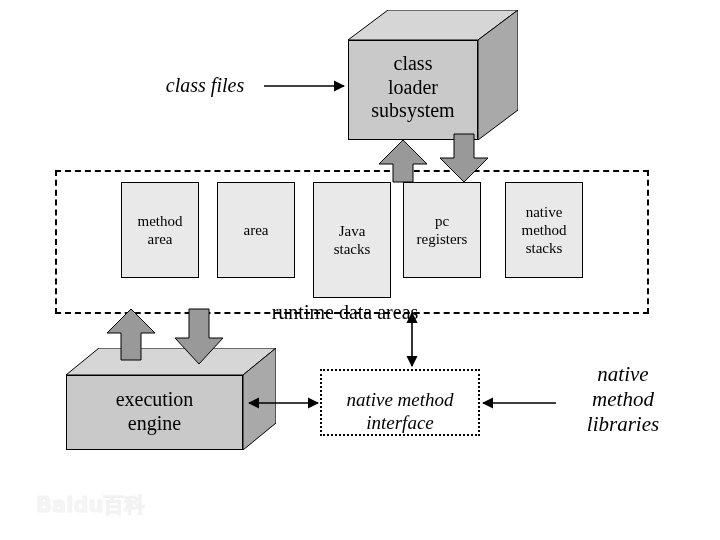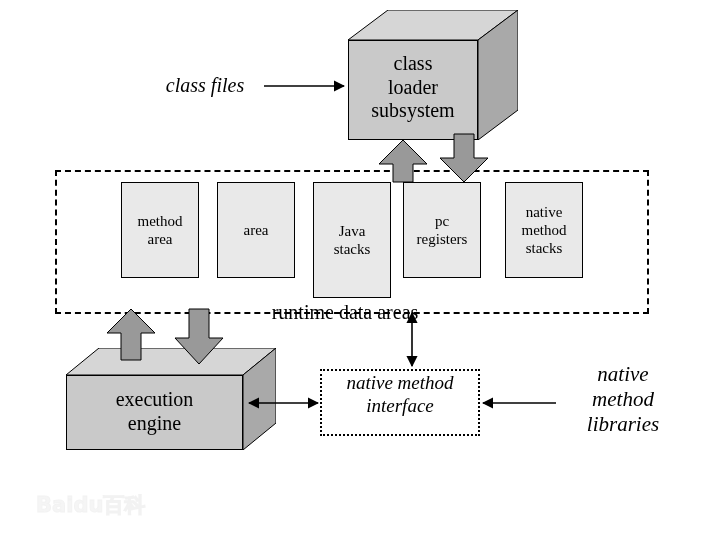--- a/index.html
+++ b/index.html
@@ -78,7 +78,7 @@
     box-sizing: border-box;
     background: #fff;
     display: flex;
-    align-items: flex-start;
+    align-items: flex-end;
     justify-content: center;
   }
   #nmi-box span {

